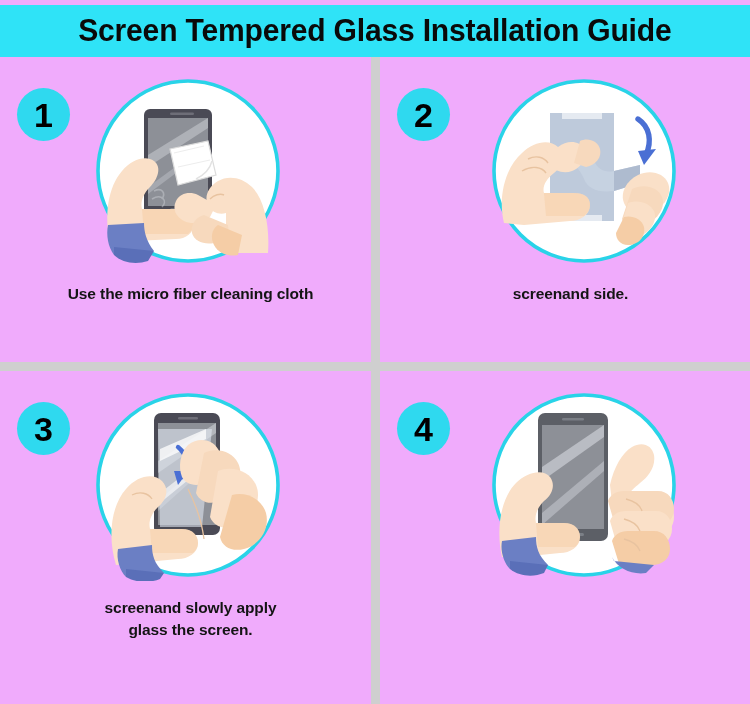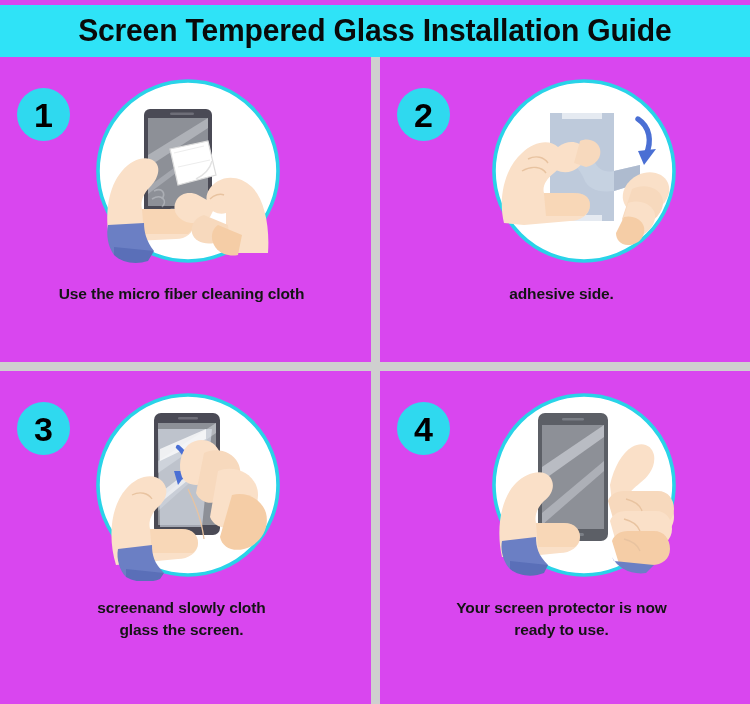--- a/index.html
+++ b/index.html
@@ -16,7 +16,7 @@
     position: relative;
     width: 750px;
     height: 704px;
-    background: #d946ef;
+    background: #f0abfc;
     overflow: hidden;
   }
 

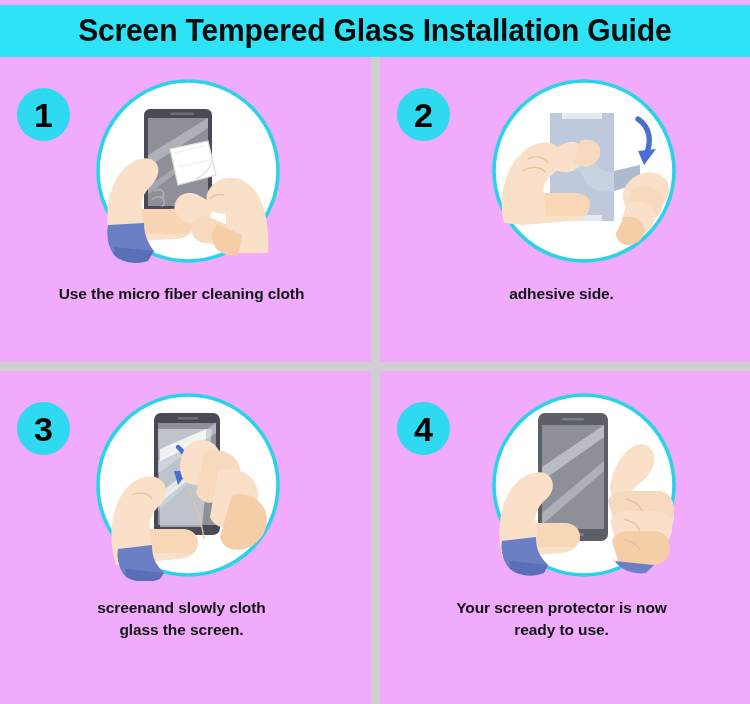--- a/index.html
+++ b/index.html
@@ -108,7 +108,7 @@
   
   .caption {
     position: absolute;
-    left: 8px;
+    left: 17px;
     width: 347px;
     top: 226px;
     text-align: center;

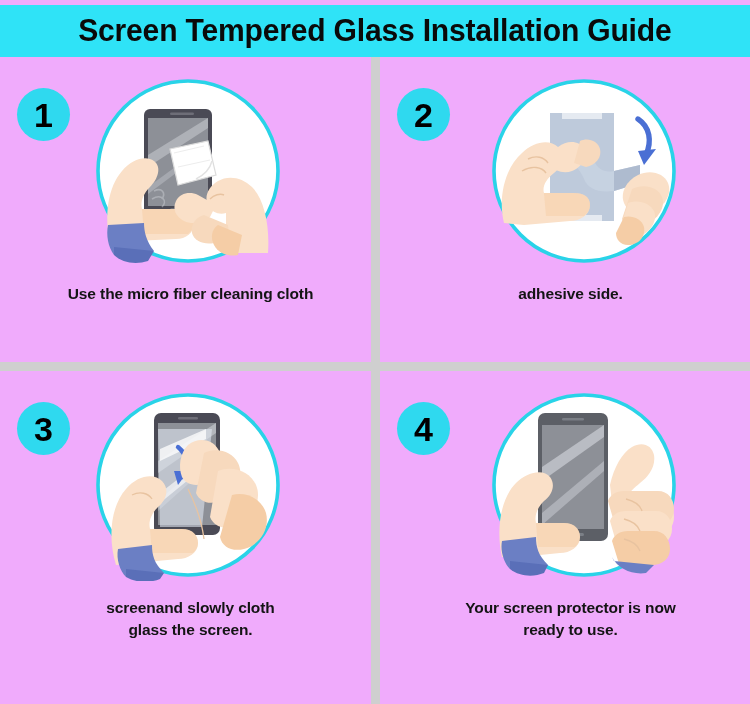--- a/index.html
+++ b/index.html
@@ -249,7 +249,7 @@
     </div>
 
     <div class="caption">
-      <span class="line">adhesive side.</span>
+      <span class="line">screenand side.</span>
     </div>
   </div>
 

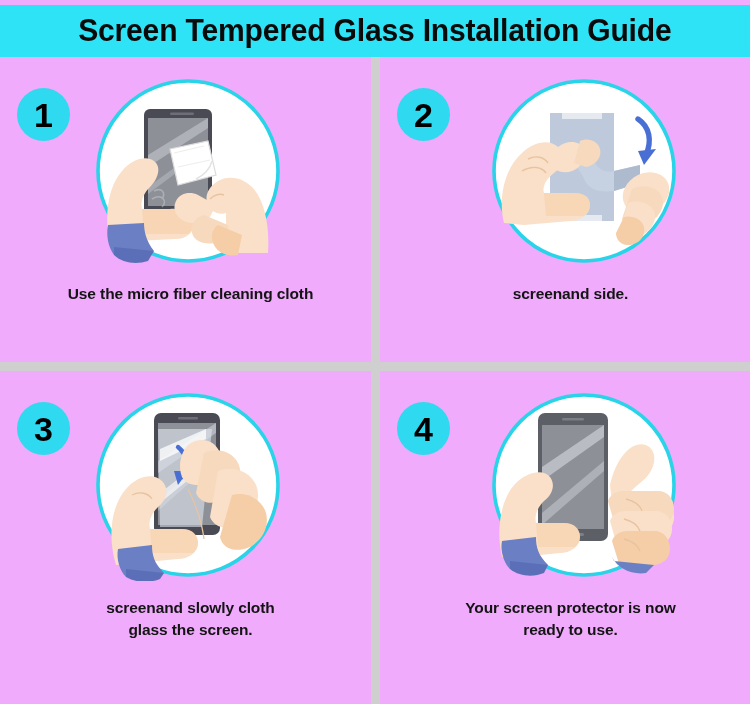--- a/index.html
+++ b/index.html
@@ -307,7 +307,7 @@
     </div>
 
     <div class="caption">
-      <span class="line">screenand slowly cloth</span>
+      <span class="line">screenand slowly apply</span>
       <span class="line">glass the screen.</span>
     </div>
   </div>

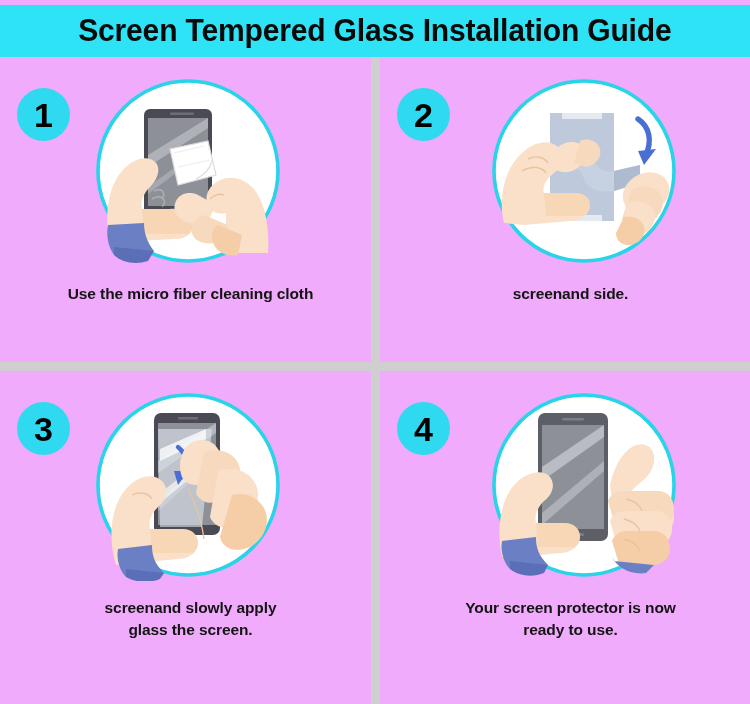--- a/index.html
+++ b/index.html
@@ -362,10 +362,6 @@
       </svg>
     </div>
 
-    <div class="caption">
-      <span class="line">Your screen protector is now</span>
-      <span class="line">ready to use.</span>
-    </div>
   </div>
 
 </div>

